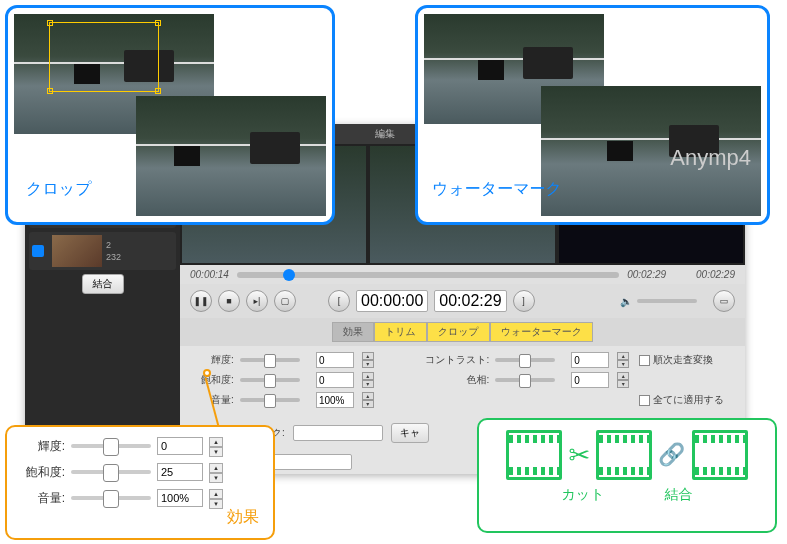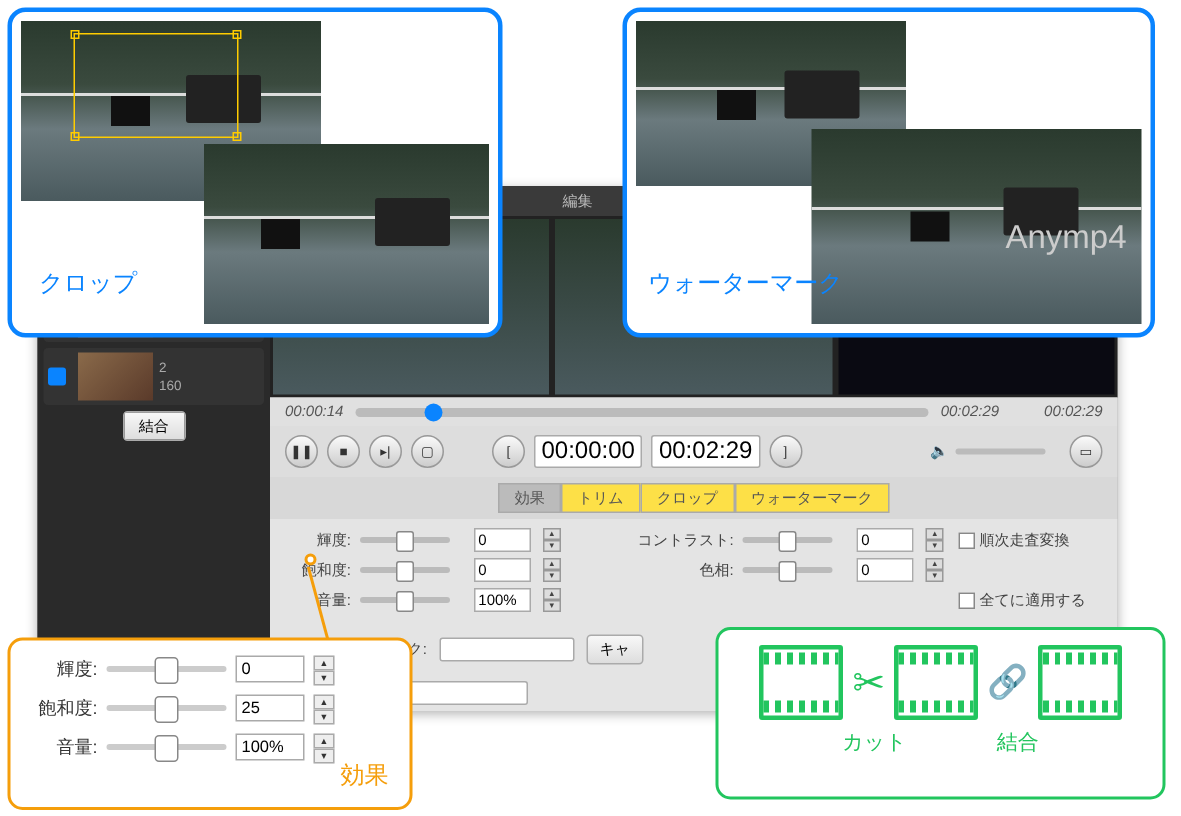--- a/index.html
+++ b/index.html
@@ -107,7 +107,7 @@
       <div class="thumb-row">
         <div class="chk"></div>
         <div class="thumb"></div>
-        <div class="thumb-meta"><span>2</span><br><span>160</span></div>
+        <div class="thumb-meta"><span>2</span><br><span>232</span></div>
       </div>
       <button class="btn-combine">結合</button>
     </div>

